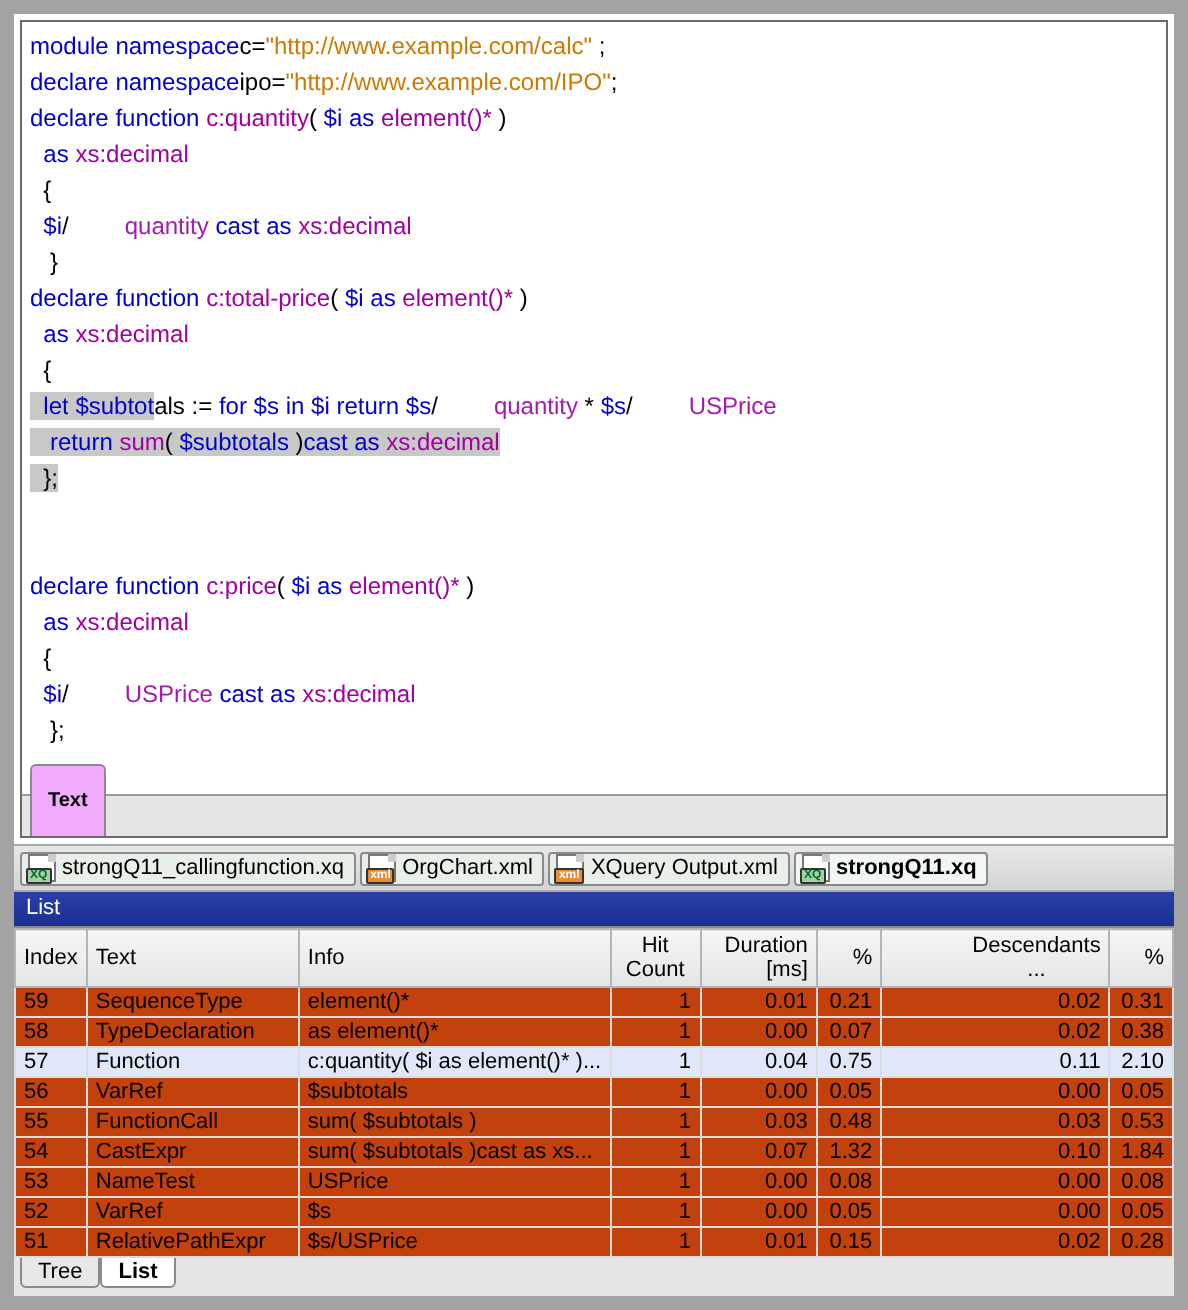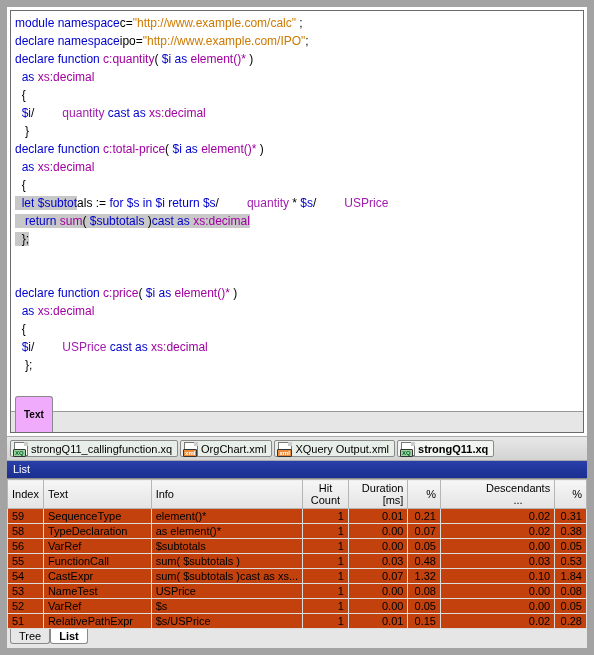--- a/index.html
+++ b/index.html
@@ -280,6 +280,16 @@
             <td class="num">0.02</td>
             <td class="num">0.38</td>
           </tr>
+          <tr class="selrow">
+            <td class="num" style="text-align: left;">57</td>
+            <td>Function</td>
+            <td>c:quantity( $i as element()* )...</td>
+            <td class="num">1</td>
+            <td class="num">0.04</td>
+            <td class="num">0.75</td>
+            <td class="num">0.11</td>
+            <td class="num">2.10</td>
+          </tr>
           <tr>
             <td class="num" style="text-align: left;">56</td>
             <td>VarRef</td>

